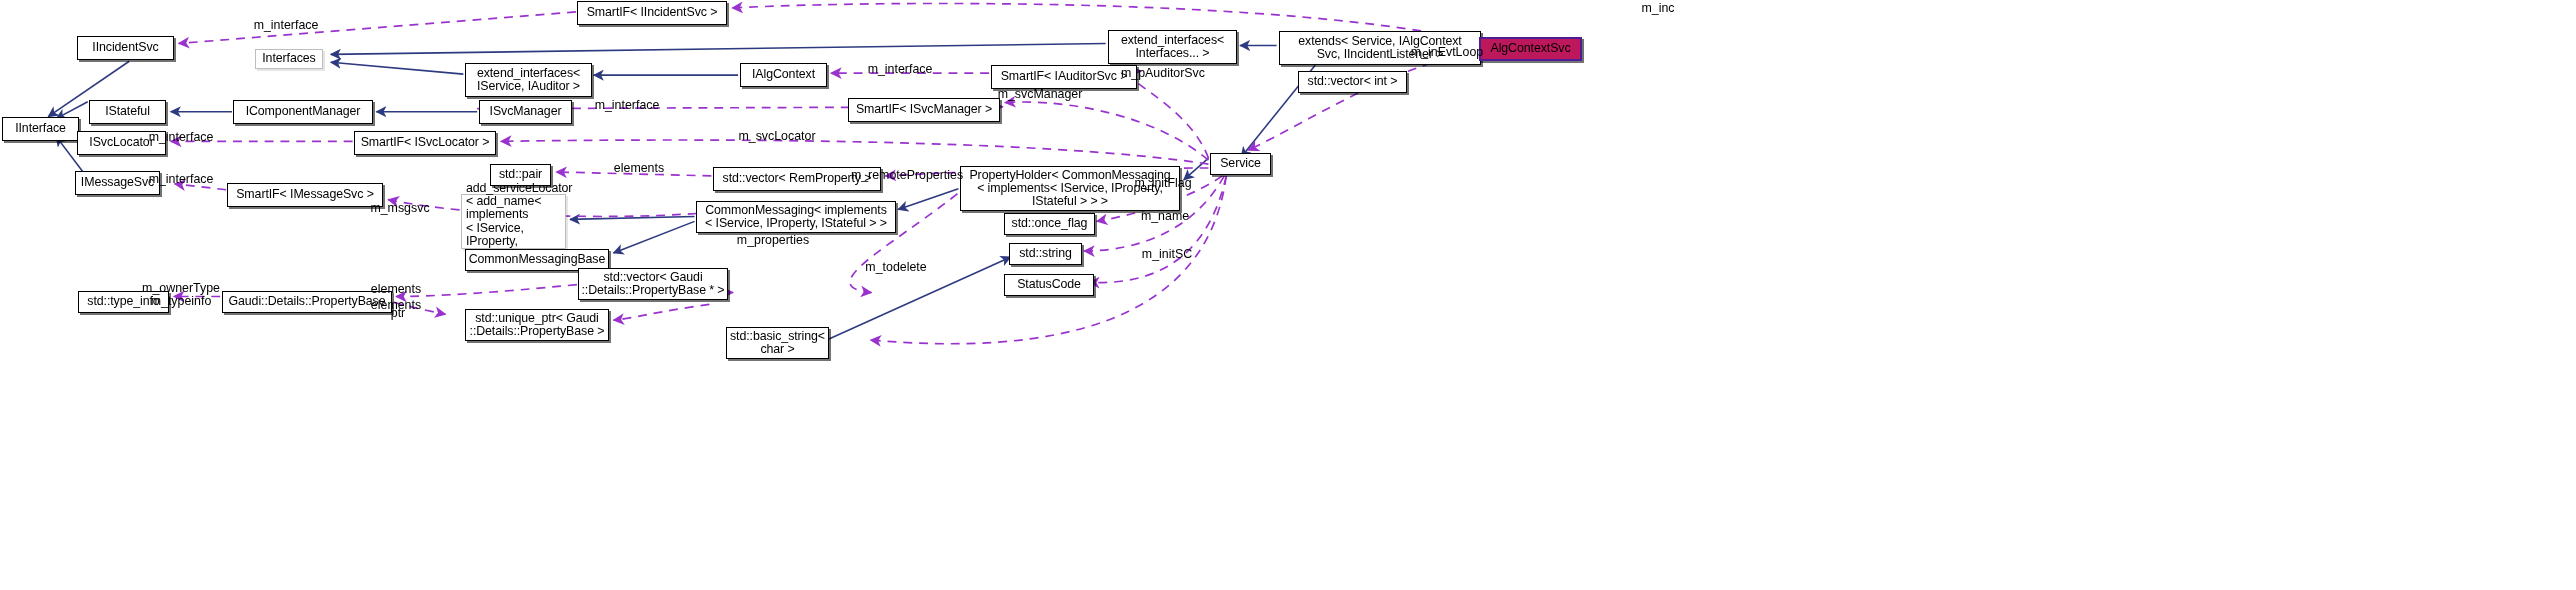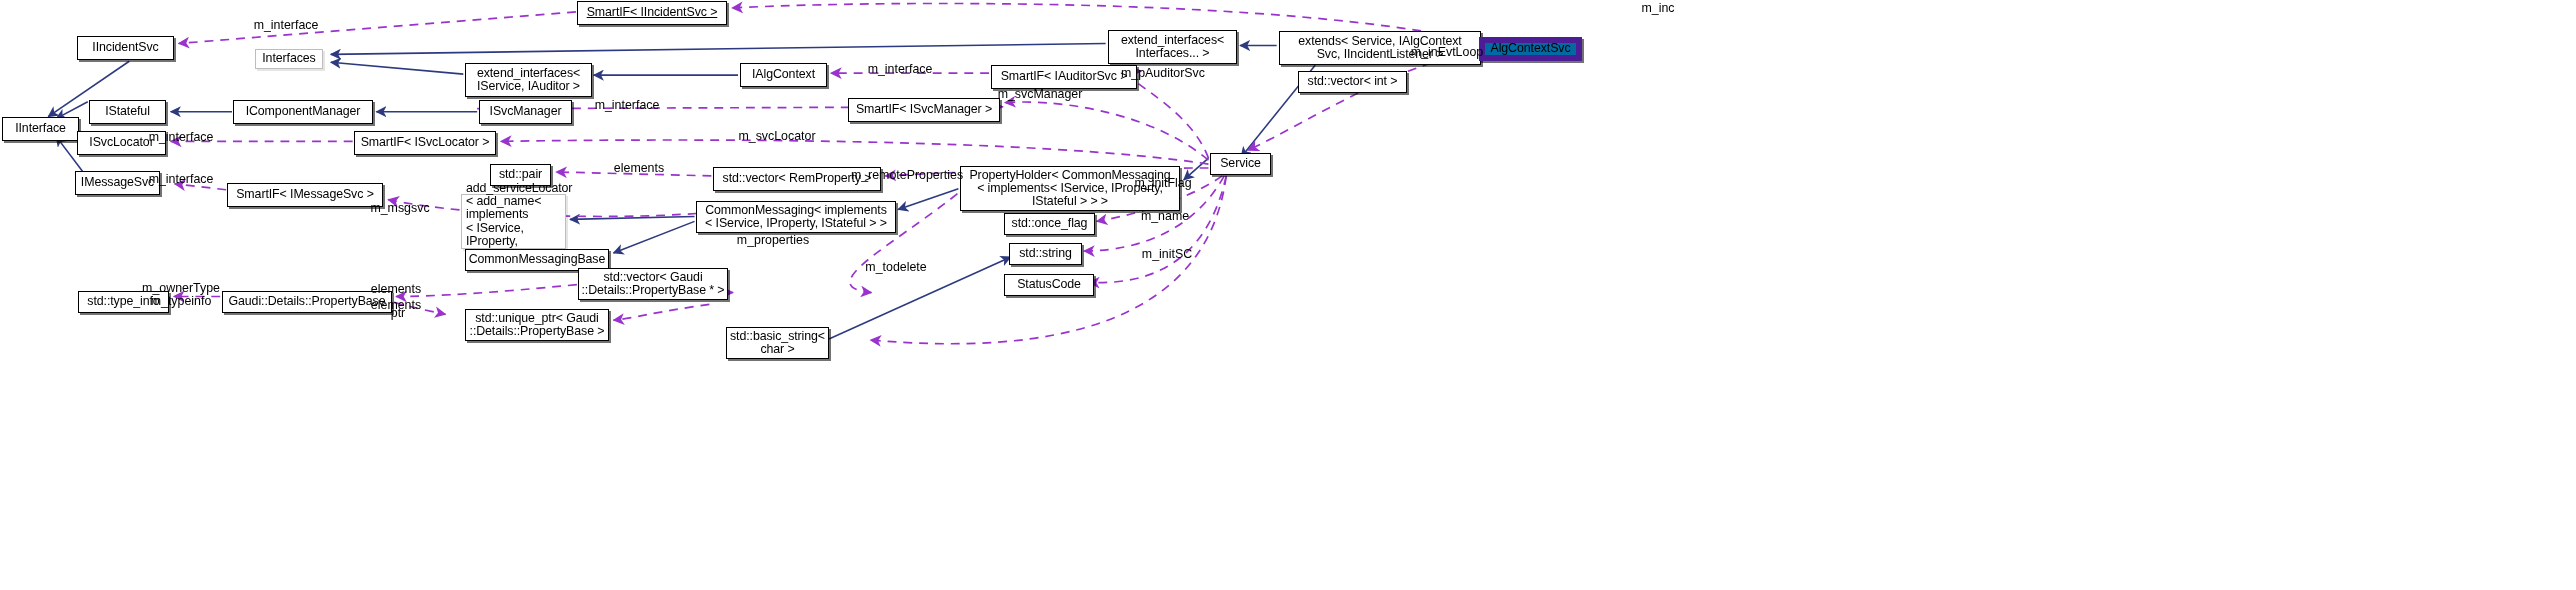--- a/index.html
+++ b/index.html
@@ -92,7 +92,7 @@
 IService, IAuditor &gt;</div>
     <div class="node" style="left: 740px; top: 63px; width: 87px; height: 24px;">IAlgContext</div>
     <div class="node" style="left: 848px; top: 98px; width: 152px; height: 24px;">SmartIF&lt; ISvcManager &gt;</div>
-    <div class="node" style="left: 577px; top: 1px; width: 150px; height: 24px; text-decoration: underline;">SmartIF&lt; IIncidentSvc &gt;</div>
+    <div class="node" style="left: 577px; top: 1px; width: 150px; height: 24px;">SmartIF&lt; IIncidentSvc &gt;</div>
     <div class="node" style="left: 991px; top: 65px; width: 146px; height: 24px;">SmartIF&lt; IAuditorSvc &gt;</div>
     <div class="node" style="left: 1108px; top: 30px; width: 129px; height: 34px;">extend_interfaces&lt;
 Interfaces... &gt;</div>

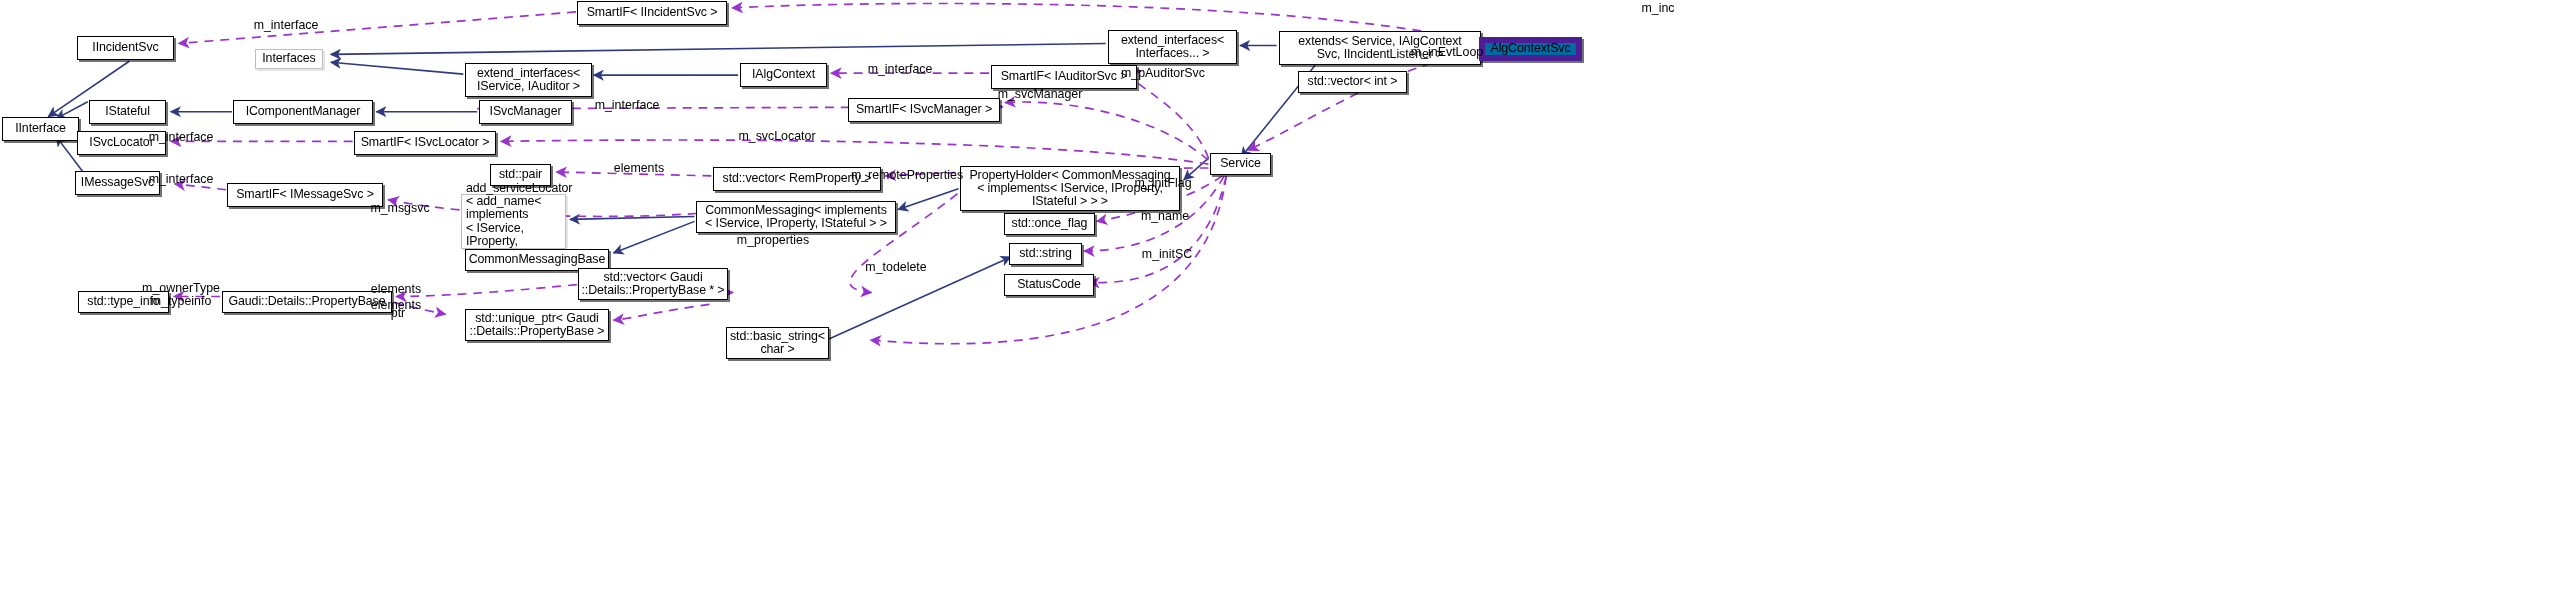--- a/index.html
+++ b/index.html
@@ -11,7 +11,7 @@
         font-family:"Liberation Sans",sans-serif;font-size:12.4px;line-height:13.3px;
         box-shadow:2px 2px 0 0 rgba(0,0,0,0.55);letter-spacing:-0.1px;white-space:pre-line;}
   .node.faint{border:1px solid #bdbdbd;box-shadow:2px 2px 0 0 rgba(0,0,0,0.10);}
-  .node.current{background:#0369a1;border:6px solid #4c1d95;}
+  .node.current{background:#be185d;border:2px solid #4c1d95;}
   .node.lefttext{justify-content:flex-start;text-align:left;padding-left:4px;}
   .edge-label{position:absolute;font-family:"Liberation Sans",sans-serif;font-size:12.4px;
         color:#000;white-space:pre-line;line-height:13px;text-align:center;transform:translateX(-50%);}

